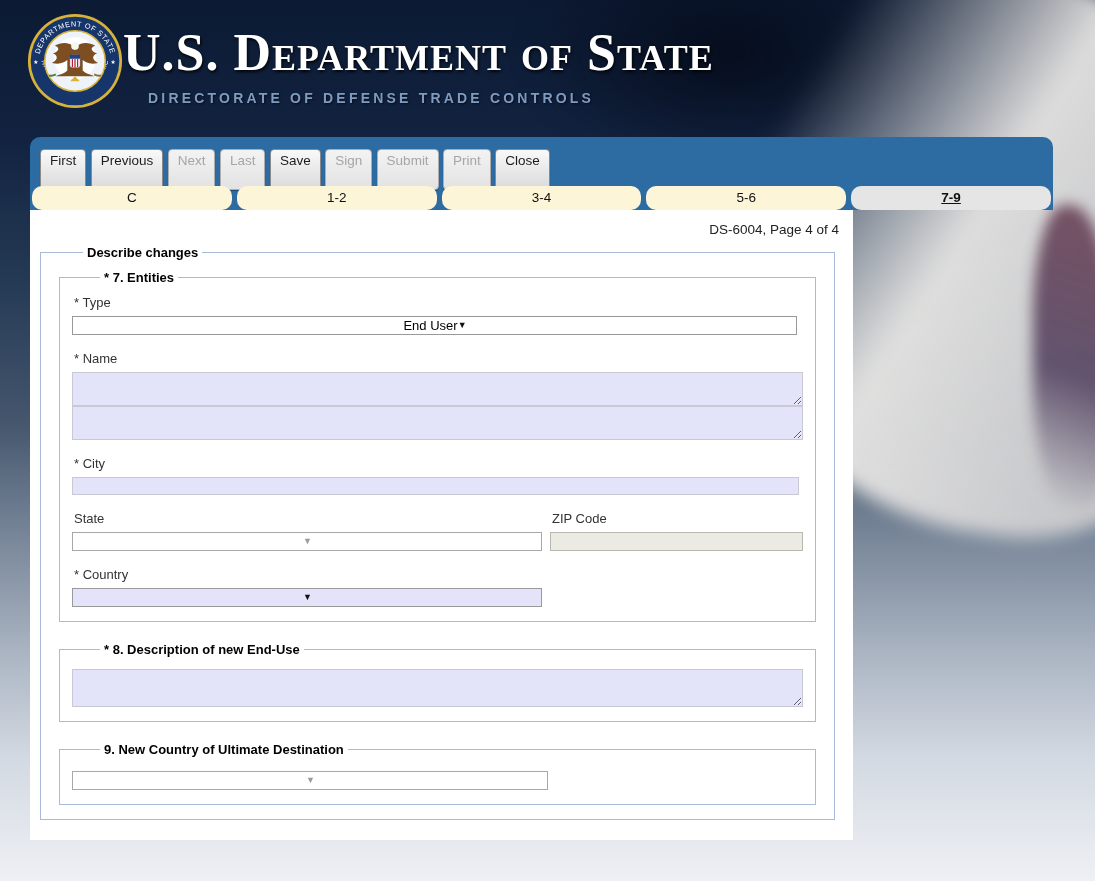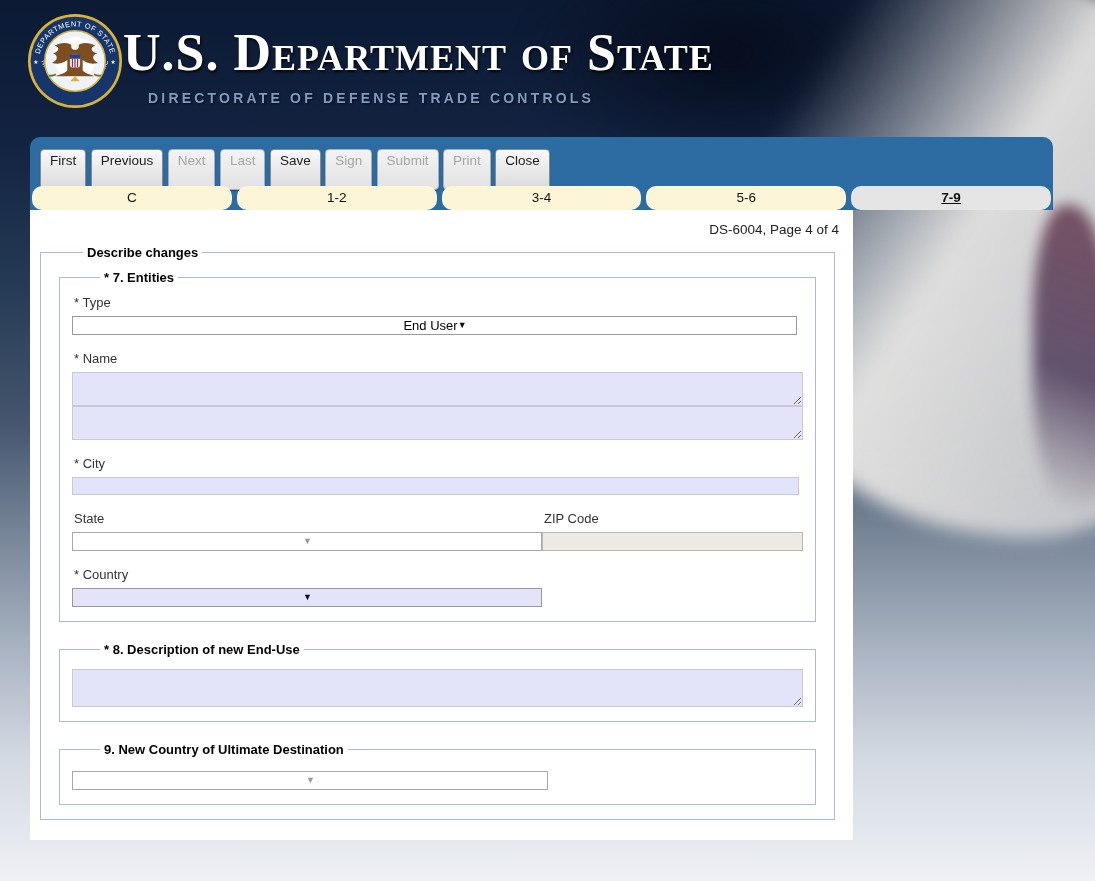--- a/index.html
+++ b/index.html
@@ -75,7 +75,7 @@
     border:1px solid #c9c9d6; font-size:13px; padding:0 4px; }
   .ti.dis { background:#ebebe4; border:1px solid #b8b8b0; height:19px; width:100%; }
 
-  .row2 { display:flex; gap:0; }
+  .row2 { display:flex; gap:8px; }
   .col-state { width:470px; }
   .col-zip { flex:1; }
   .row2 .flabel { margin-top:16px; }

